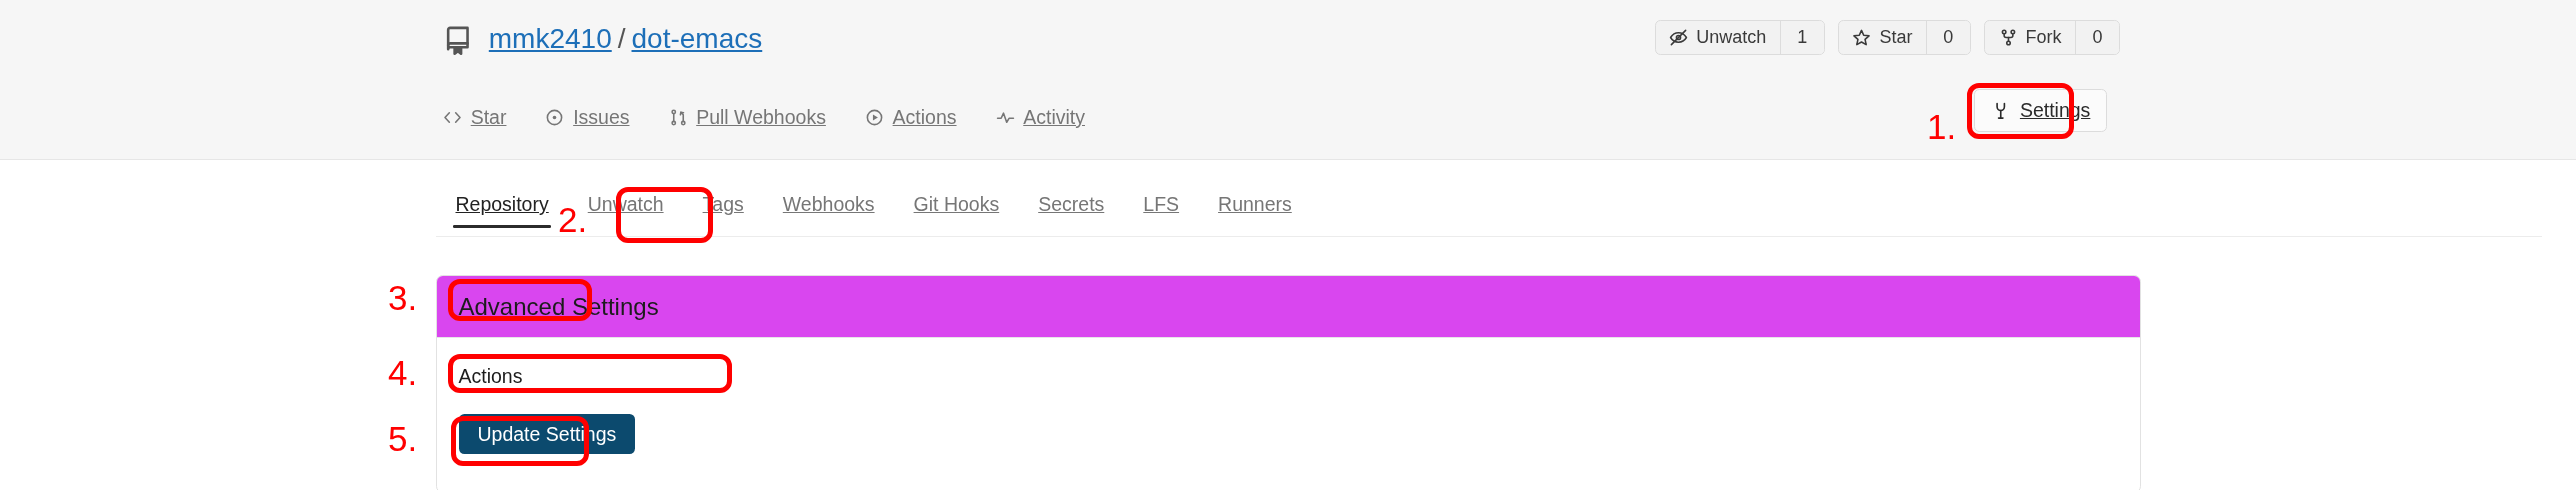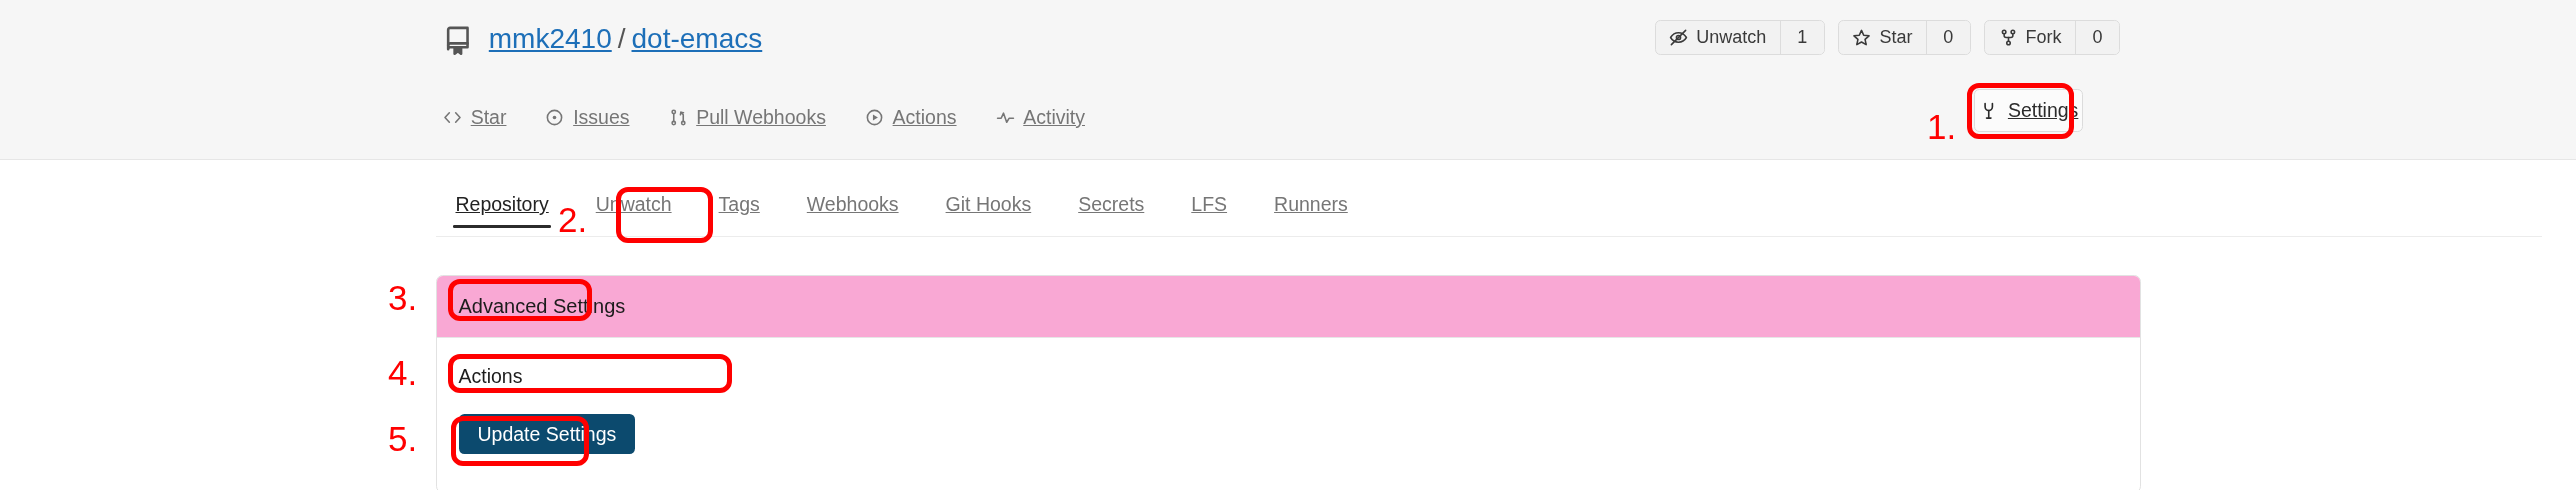--- a/index.html
+++ b/index.html
@@ -70,7 +70,7 @@
   .settings-btn {
     position: absolute; left: 1974px; top: 89px;
     display: flex; align-items: center; gap: 9.4px;
-    height: 43px; padding: 0 4px;
+    height: 43px; padding: 0 16px;
     border: 1.3px solid #dcdcdc; border-radius: 5.4px; background: #fbfbfb;
     font-size: 19.5px; color: #2b2b2b; white-space: nowrap;
   }

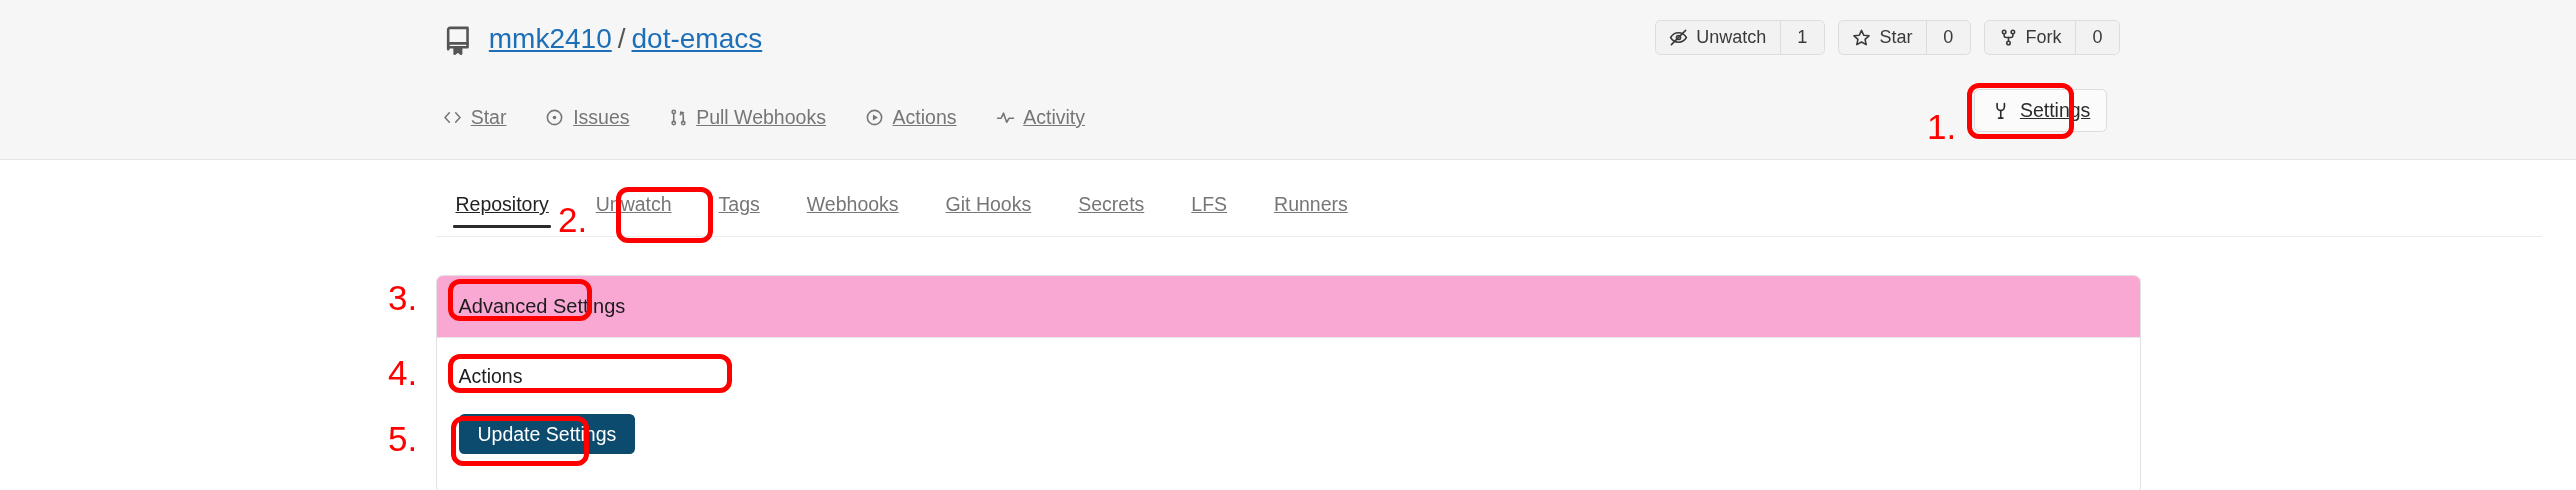--- a/index.html
+++ b/index.html
@@ -81,7 +81,7 @@
     position: absolute; left: 436px; top: 193px;
     width: 2106px; height: 44px;
     border-bottom: 1.3px solid #ececec;
-    display: flex; align-items: flex-start; gap: 8px;
+    display: flex; align-items: flex-start; gap: 0;
   }
   .sub-tab {
     font-size: 19.5px; color: #767676; white-space: nowrap;

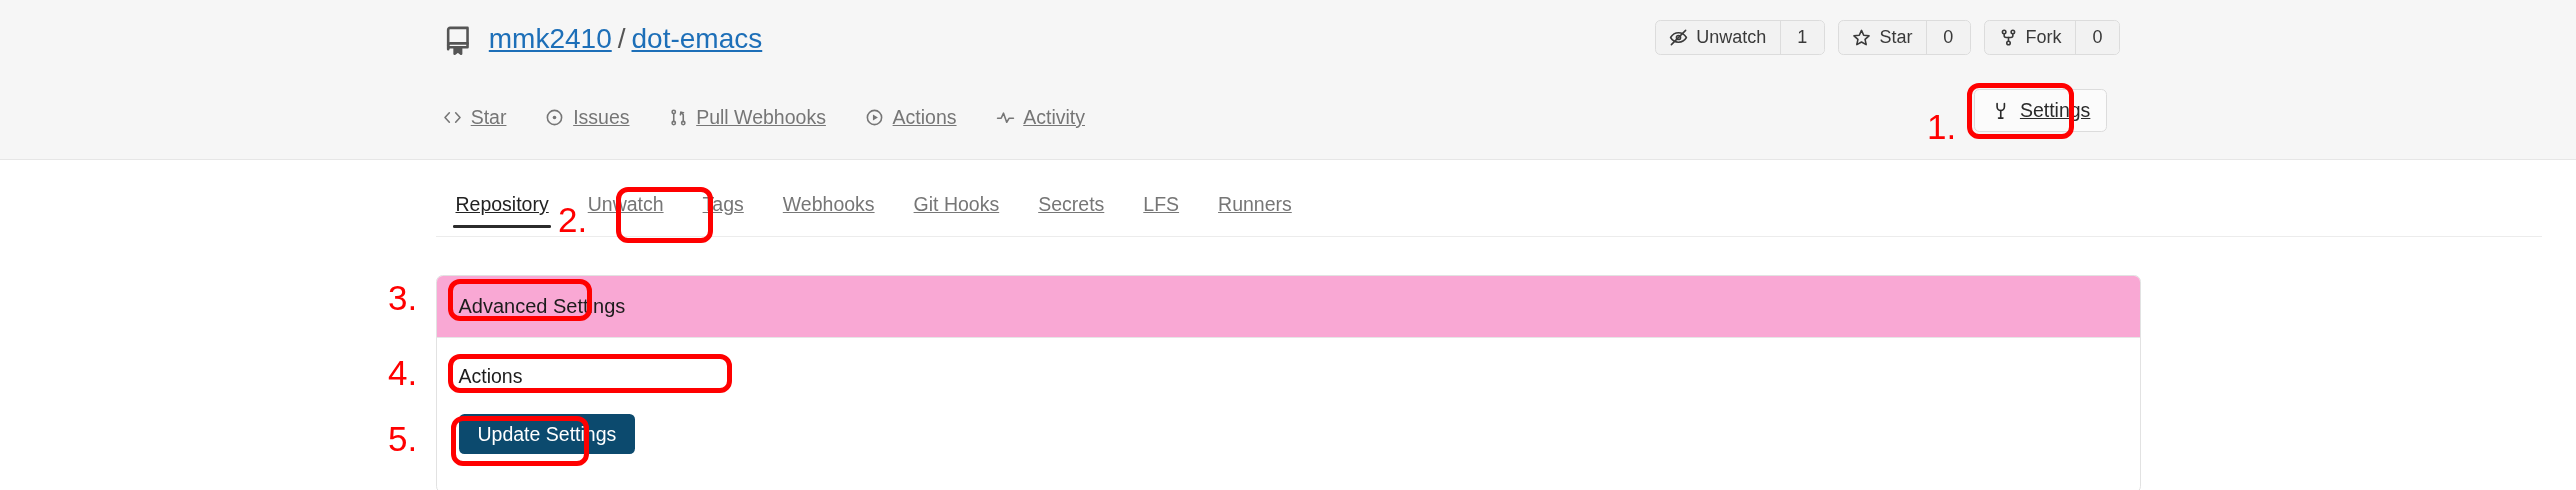--- a/index.html
+++ b/index.html
@@ -101,10 +101,10 @@
     background: #ffffff; overflow: hidden;
   }
   .panel-head {
-    height: 62px; background: #f9a8d4;
+    height: 62px; background: #d946ef;
     border-bottom: 1.3px solid #e6e6e6;
     display: flex; align-items: center; padding-left: 21.5px;
-    font-size: 20px; color: #1c1c1c;
+    font-size: 24px; color: #1c1c1c;
   }
   .panel-body { padding: 20px 0 0 0; min-height: 154px; }
 

